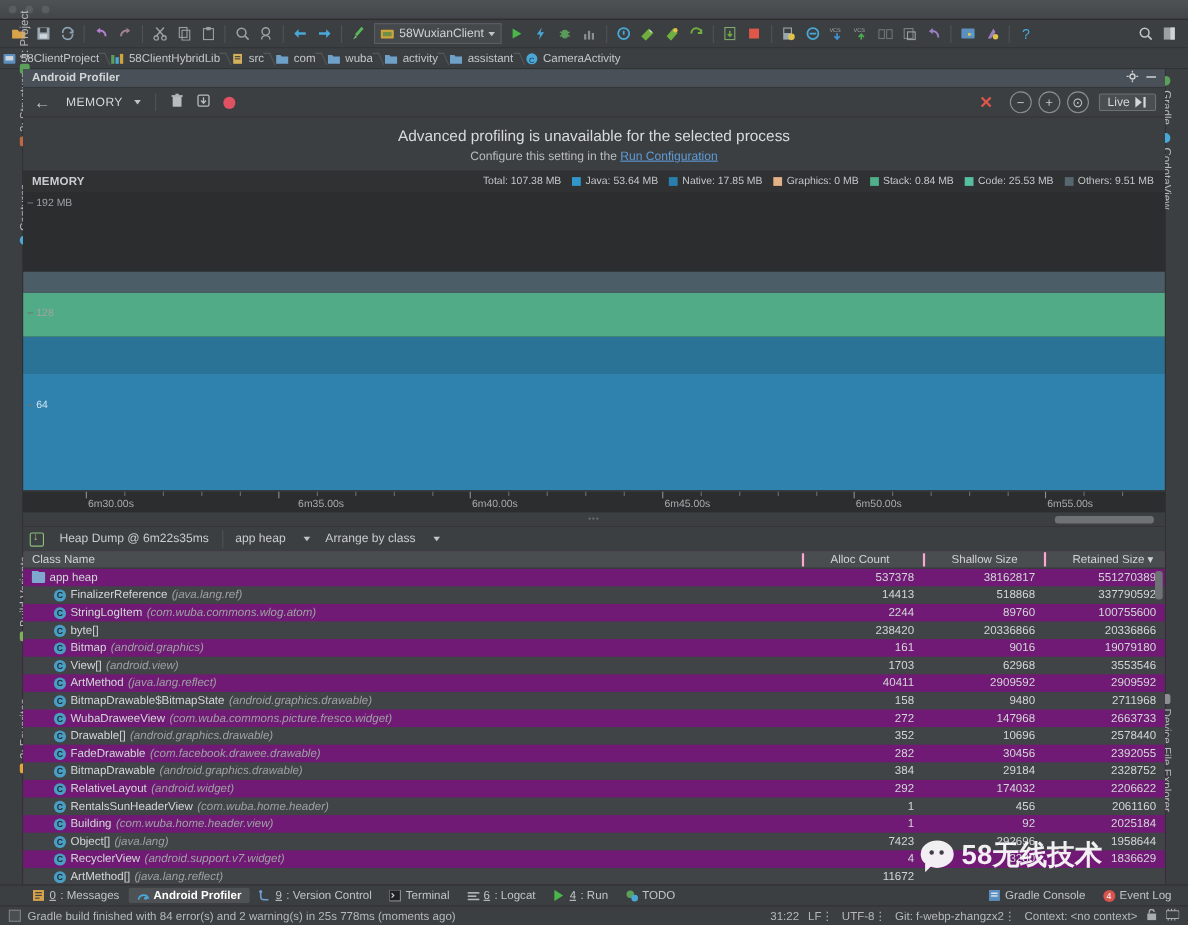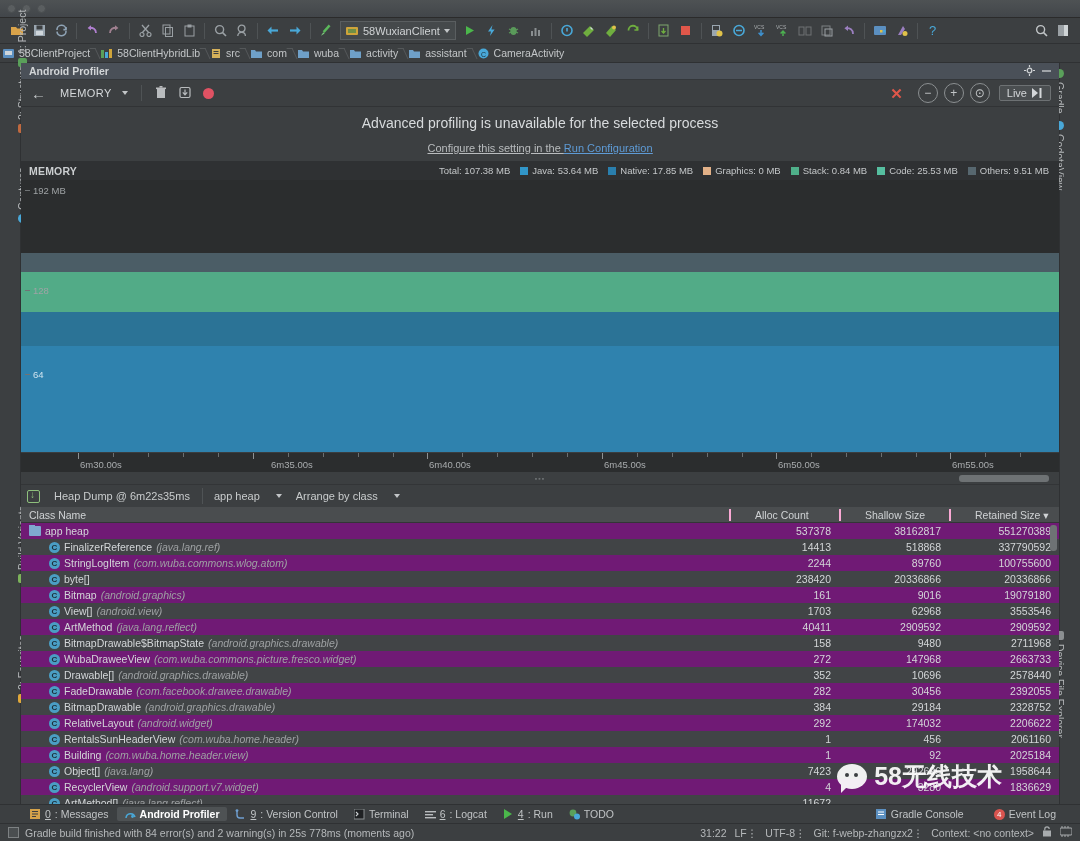--- a/index.html
+++ b/index.html
@@ -100,7 +100,7 @@
   
   .notice { background: #3c3f41; padding: 8px 0 7px 0; text-align: center; }
   .notice .h { font-size: 14px; color: #d8dbdd; }
-  .notice .s { font-size: 11px; color: #b9bcbe; margin-top: 11px; text-decoration: underline; }
+  .notice .s { font-size: 11px; color: #b9bcbe; margin-top: 5px; }
   .notice .s a { color: #5e9bd6; text-decoration: underline; }
 
   

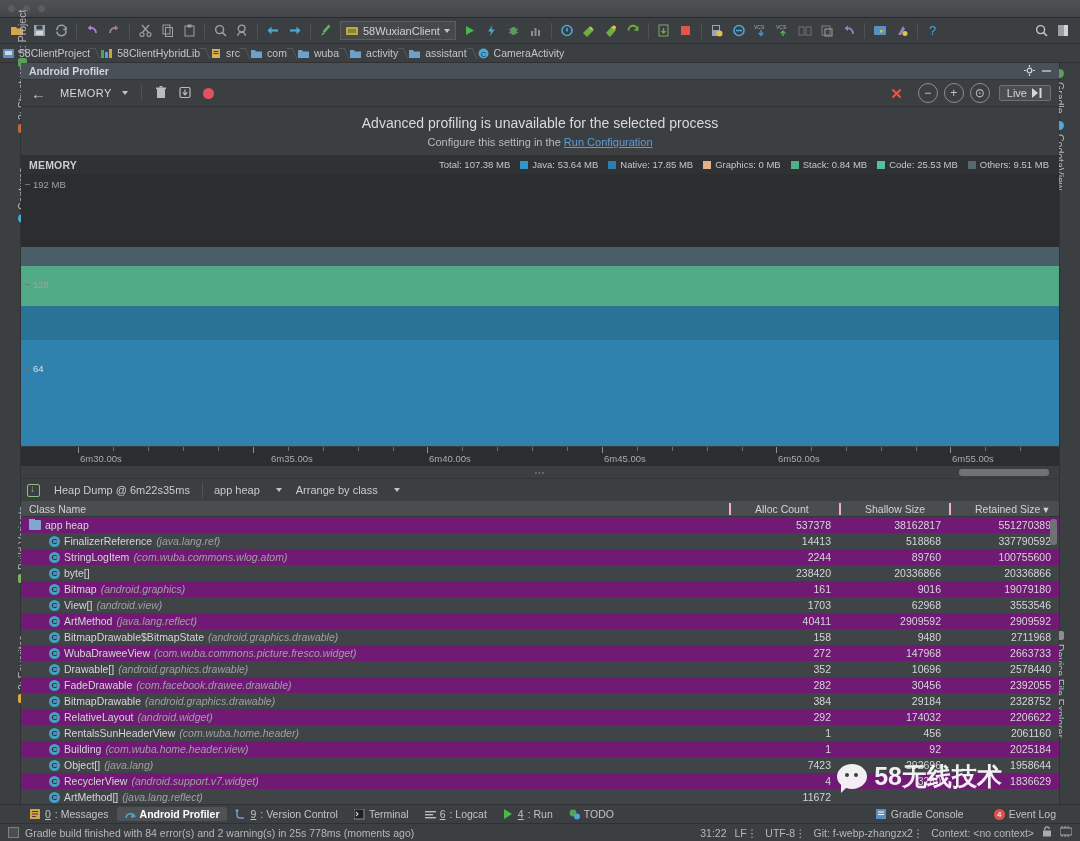--- a/index.html
+++ b/index.html
@@ -184,8 +184,8 @@
         font-size: 10.5px; color: #c0c3c5; }
   .bt.active { background: #4e5254; border-radius: 2px; color: #ffffff; font-weight: bold; }
   .bt .k { color: #c0c3c5; text-decoration: underline; }
-  .bot-right { margin-left: auto; display: flex; align-items: center; gap: 14px;
-               padding-right: 16px; }
+  .bot-right { margin-left: auto; display: flex; align-items: center; 
+               padding-right: 7px; }
 
   .status { position: absolute; left: 0; right: 0; bottom: 0; height: 18px;
             background: #3c3f41; border-top: 1px solid #2f3133;

